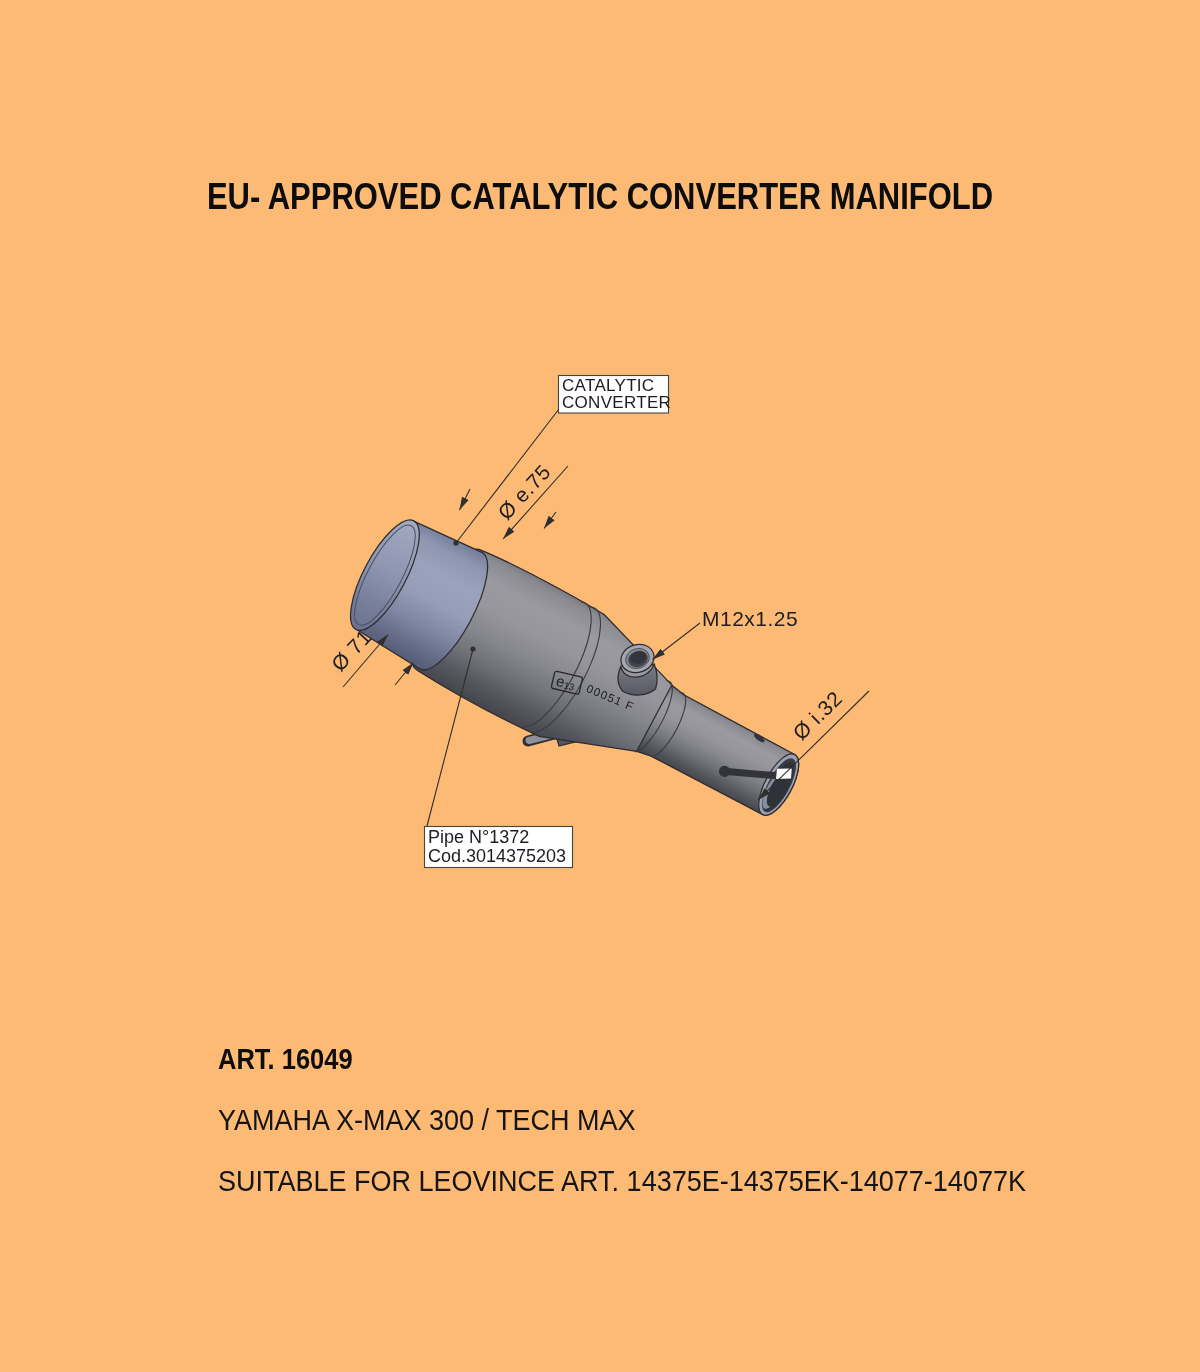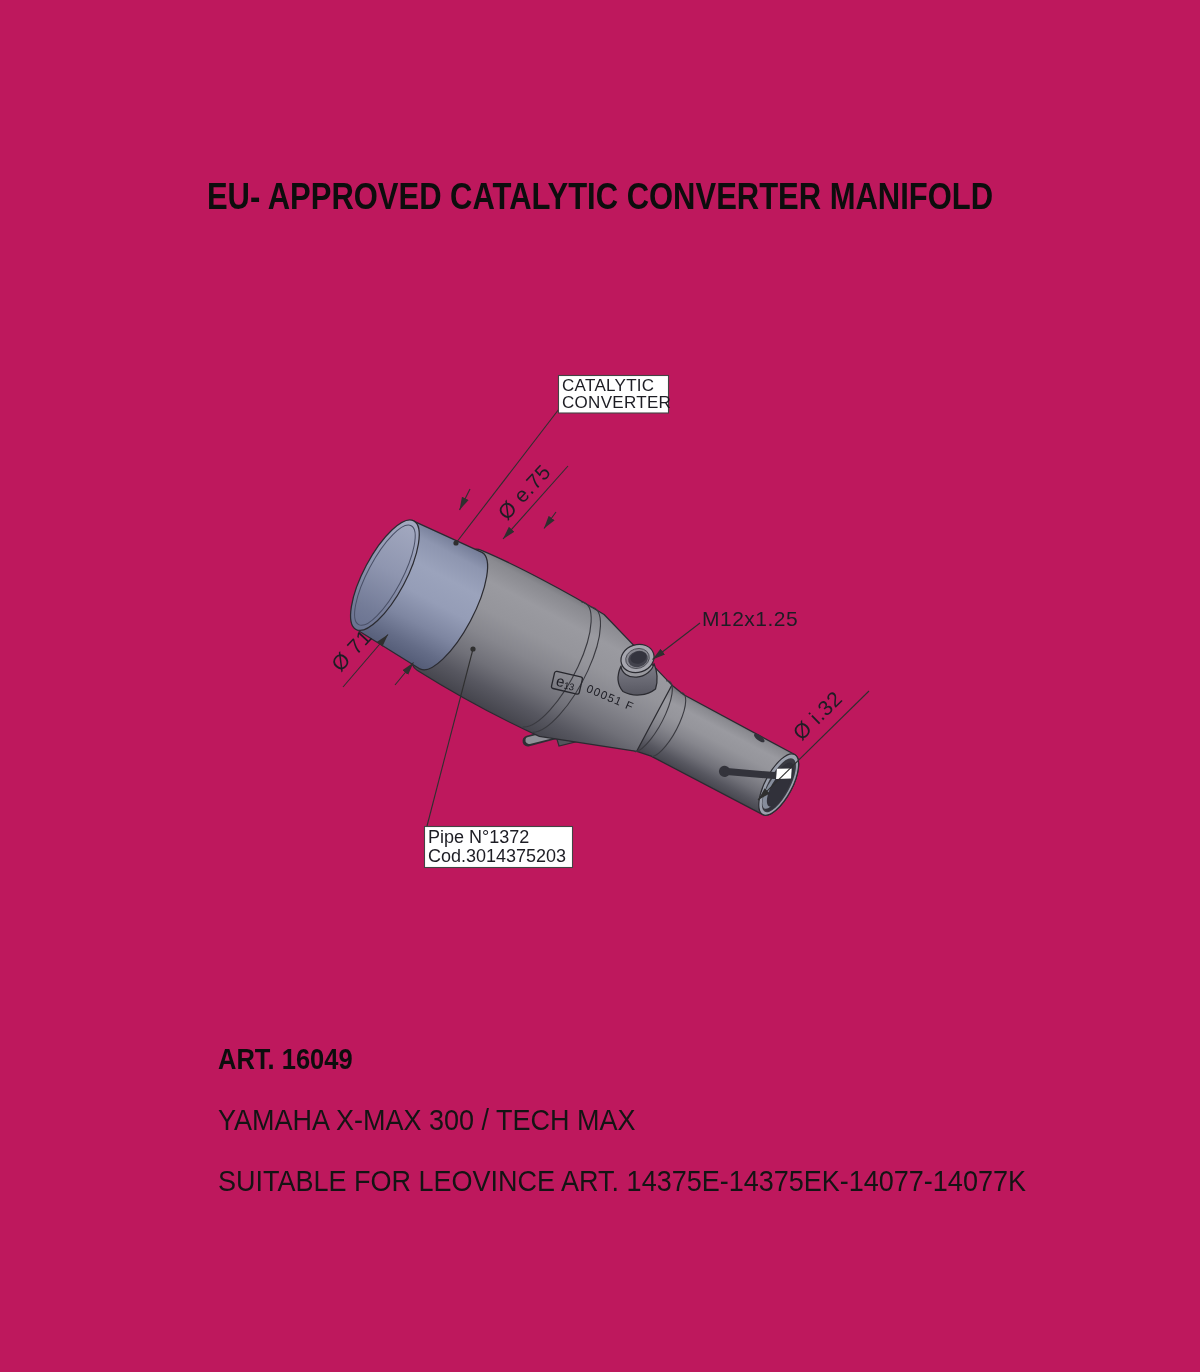--- a/index.html
+++ b/index.html
@@ -3,7 +3,7 @@
 <meta charset="utf-8">
 <style>
   html,body{margin:0;padding:0;background:#ffffff;}
-  .page{position:relative;width:1200px;height:1372px;background:#be185d;overflow:hidden;
+  .page{position:relative;width:1200px;height:1372px;background:#fdba74;overflow:hidden;
         font-family:"Liberation Sans",sans-serif;color:#111;}
   .title{position:absolute;top:176px;left:0;width:1200px;text-align:center;
          font-size:36px;font-weight:bold;letter-spacing:0px;transform:scaleX(.86);color:#0d0d0d;}

